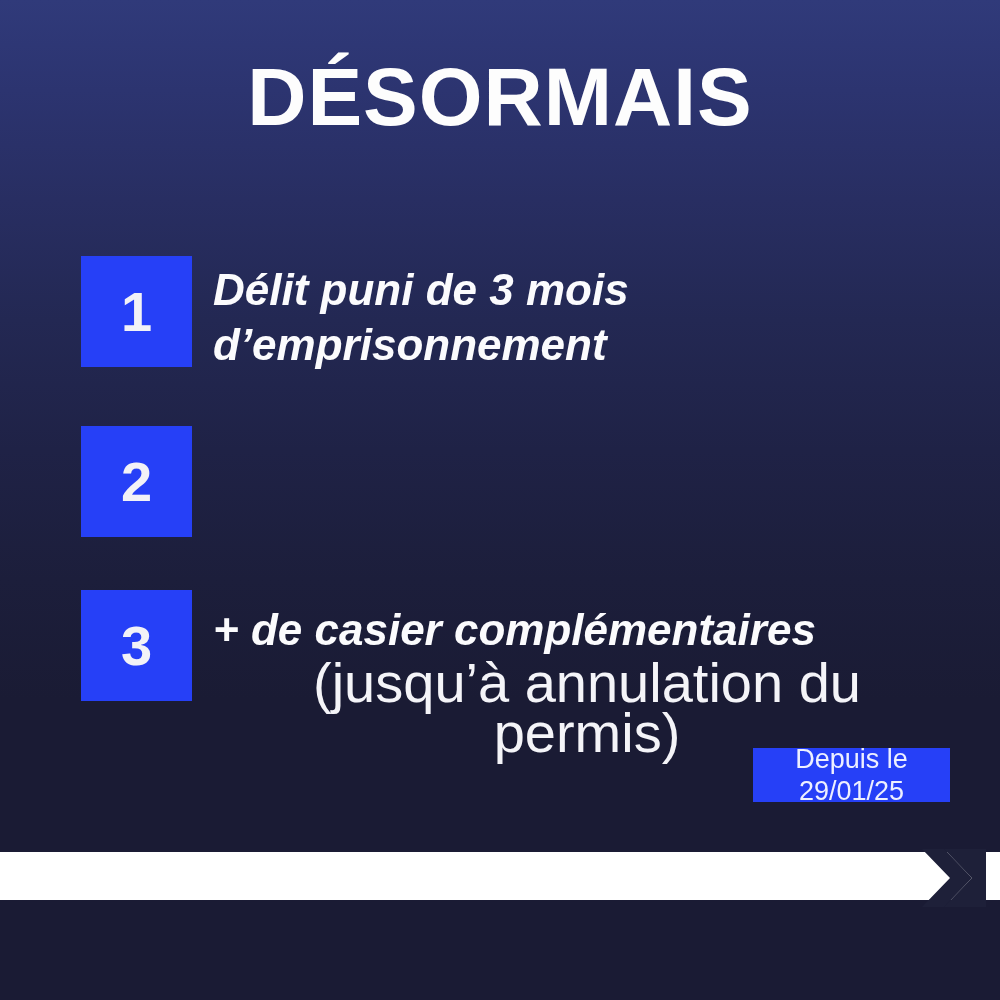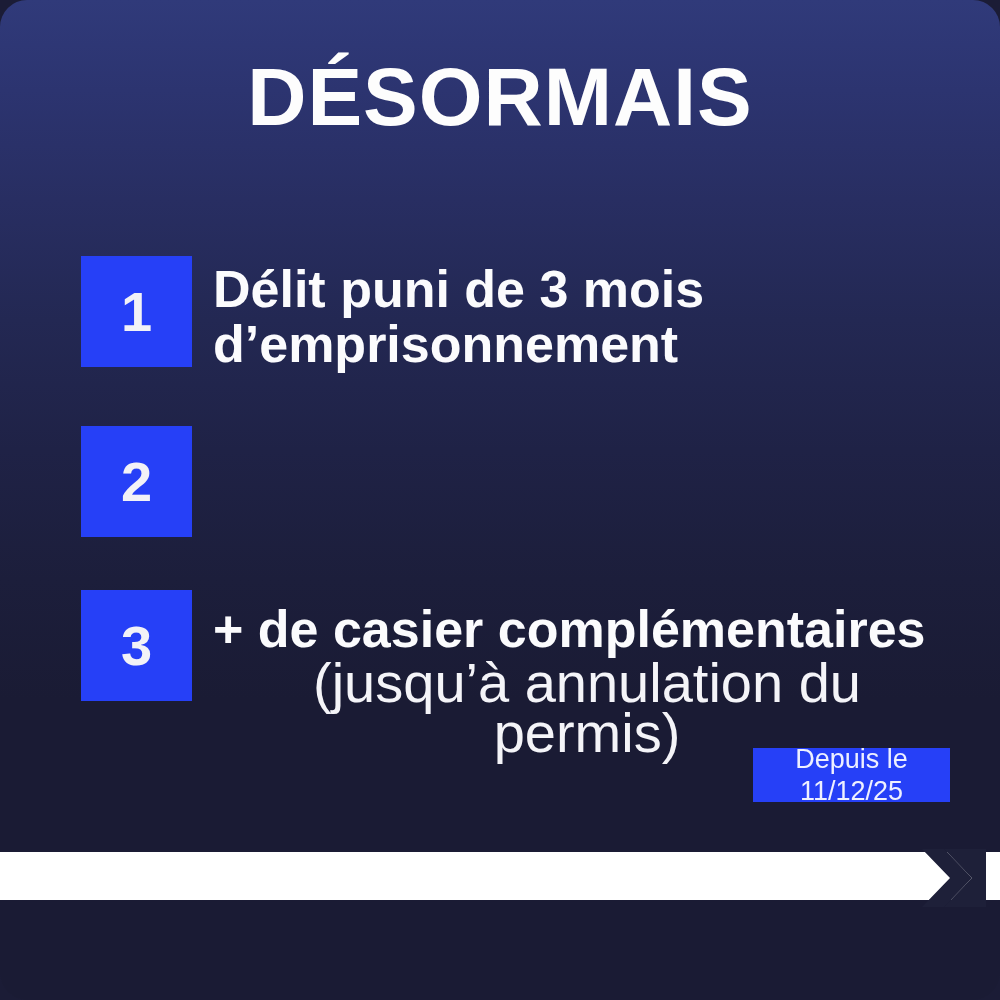--- a/index.html
+++ b/index.html
@@ -24,7 +24,6 @@
         #1c1e3b 580px,
         #1a1b34 700px,
         #1a1b34 1000px);
-    border-radius: 27px;
     -webkit-font-smoothing: antialiased;
   }
 

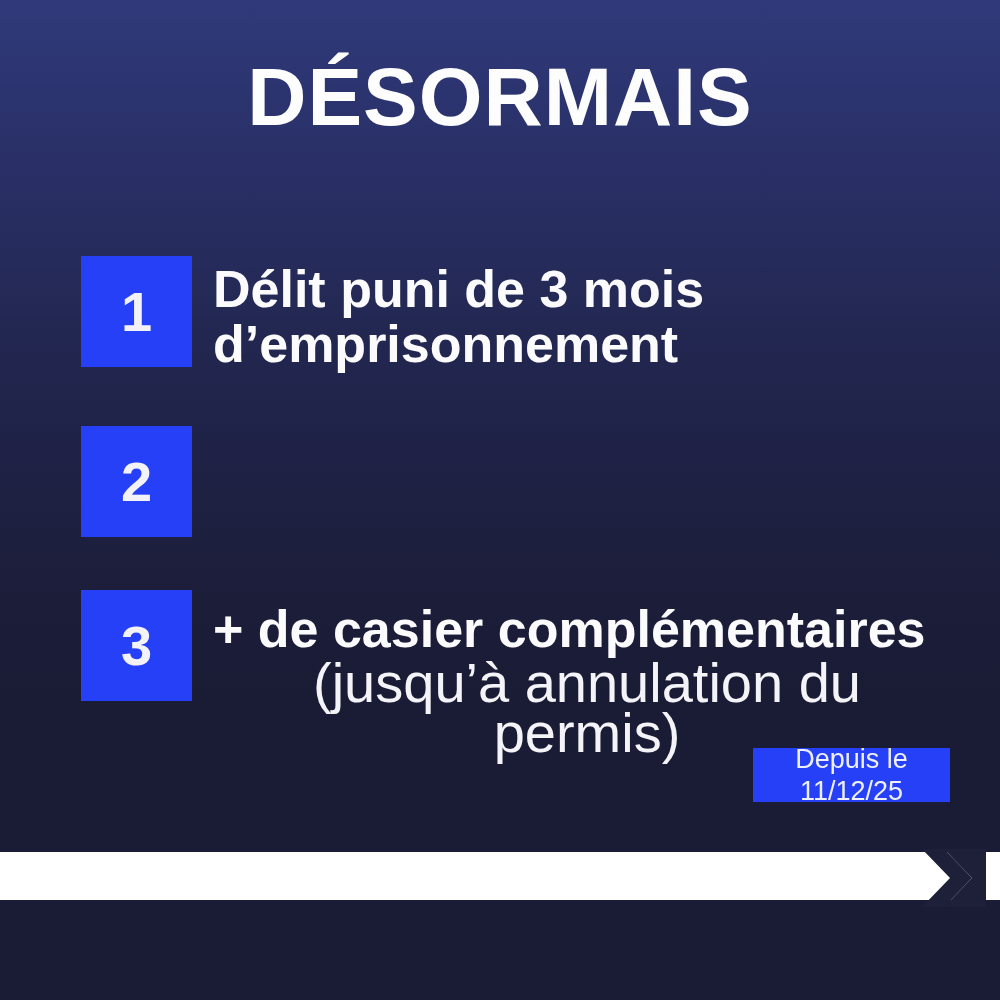--- a/index.html
+++ b/index.html
@@ -84,10 +84,11 @@
   .item-3 .item-text { padding-top: 12px; }
 
   .item-line {
-    font-size: 52px;
+    font-size: 44px;
     font-weight: 700;
     line-height: 55px;
     white-space: pre-line;
+    font-style: italic;
   }
 
   .item-sub {

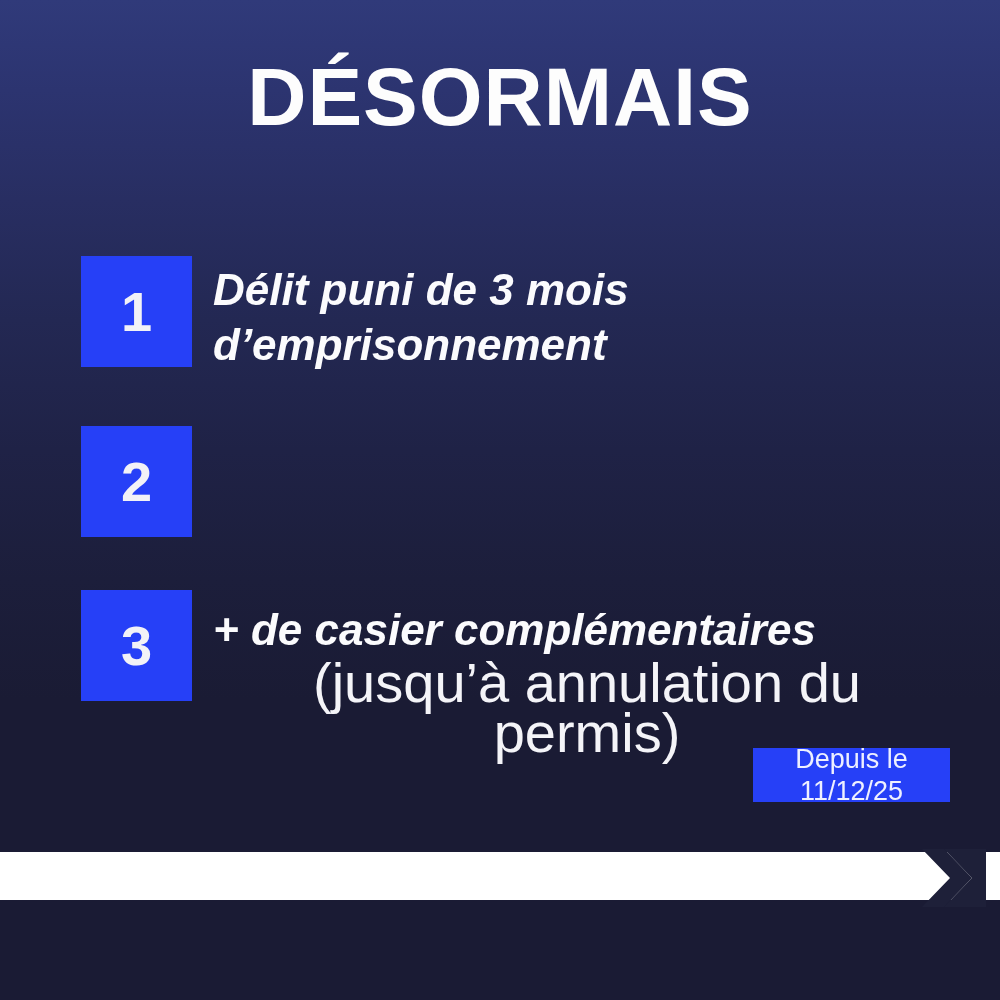--- a/index.html
+++ b/index.html
@@ -177,7 +177,7 @@
 
   <div class="date-badge">
     <span>Depuis le</span>
-    <span>11/12/25</span>
+    <span>29/01/25</span>
   </div>
 
   <div class="bottom-bar"></div>

